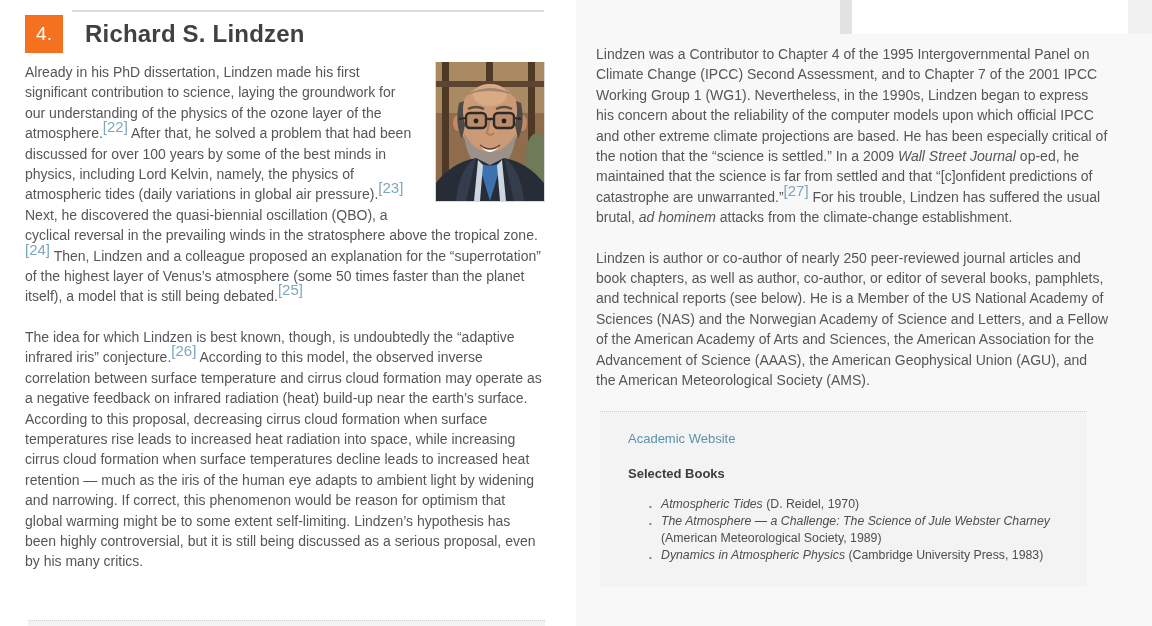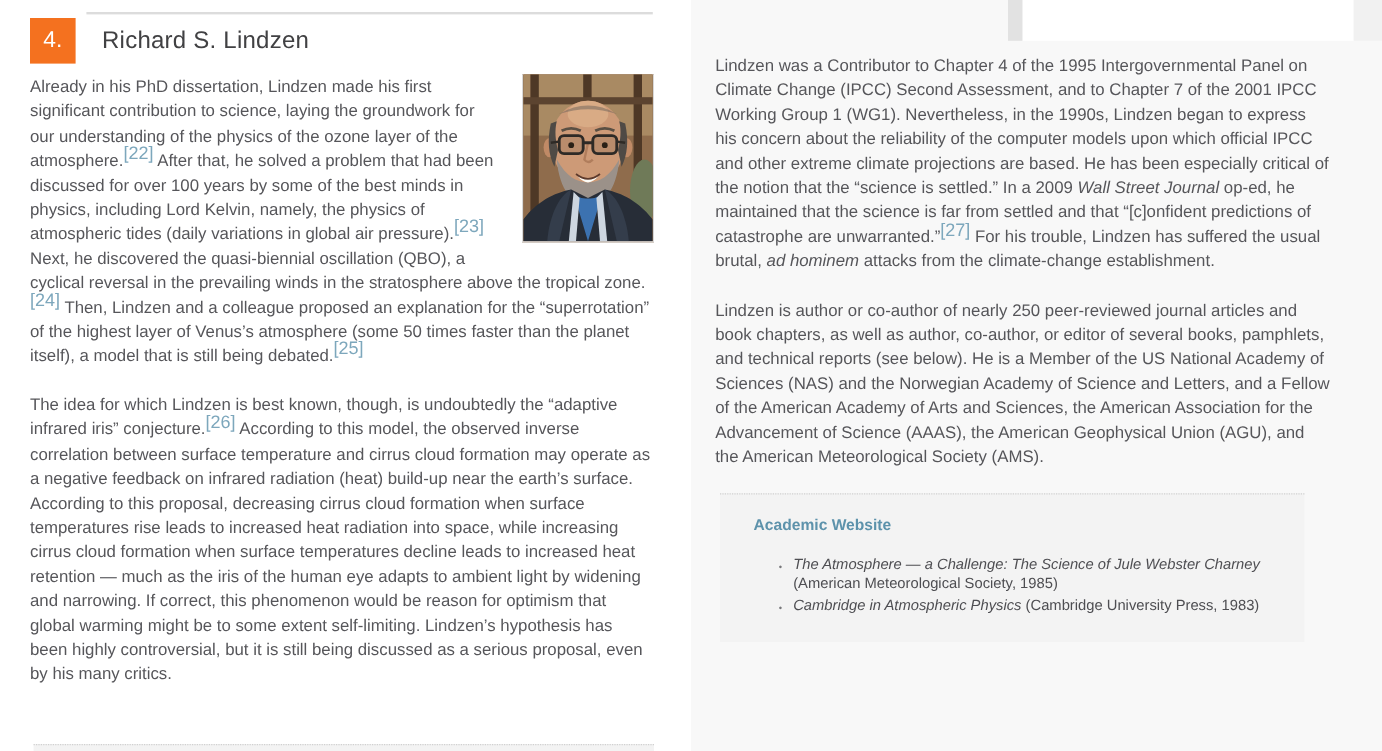--- a/index.html
+++ b/index.html
@@ -28,7 +28,7 @@
     flex: 0 0 auto;
   }
   .article-title {
-    font-size: 20px; font-weight: 400; color: #414143; margin-left: 22px;
+    font-size: 24px; font-weight: 700; color: #414143; margin-left: 22px;
     letter-spacing: 0.2px; white-space: nowrap;
   }
   .left-article {

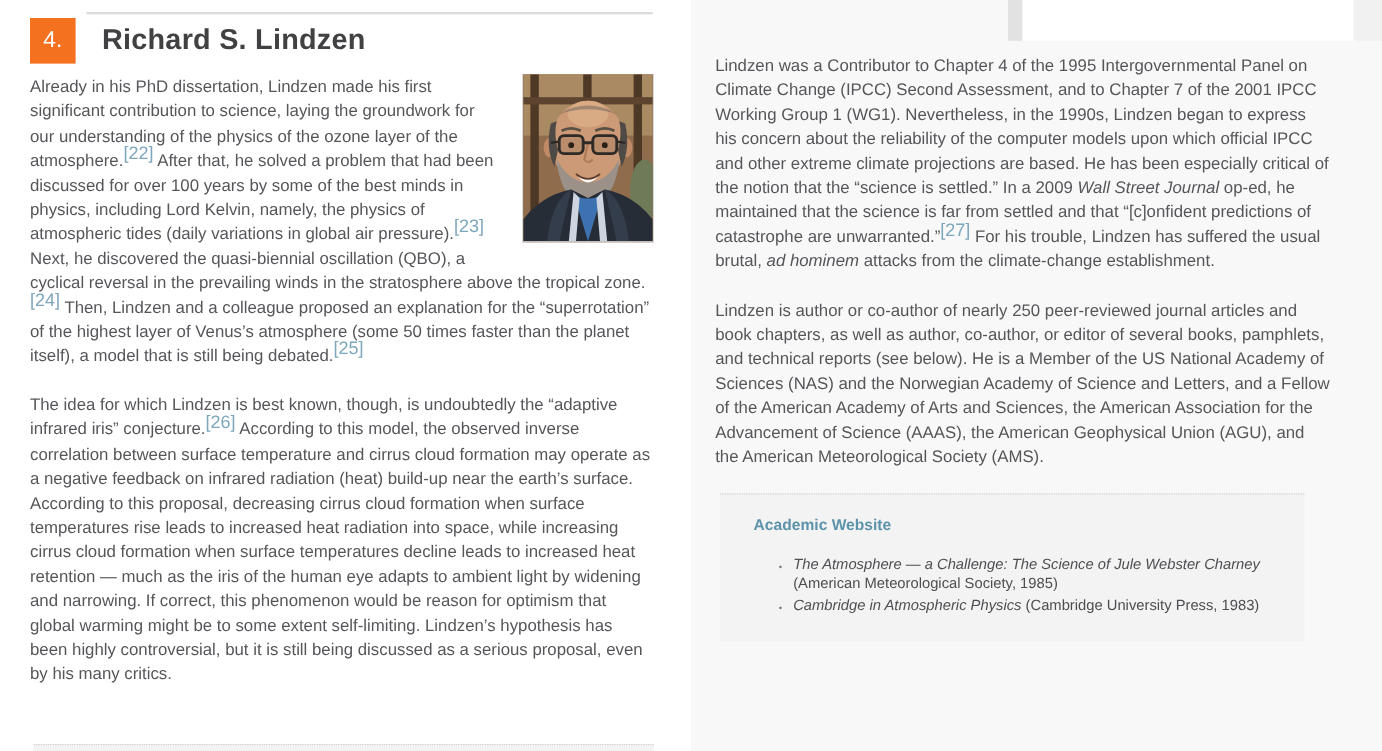--- a/index.html
+++ b/index.html
@@ -69,7 +69,7 @@
     padding: 17px 20px 22px 28px;
   }
   .website-link {
-    font-size: 13px; font-weight: 700; color: #5d92ab; cursor: pointer;
+    font-size: 13px; font-weight: 400; color: #5d92ab; cursor: pointer;
     display: inline-block;
   }
   .books-heading {

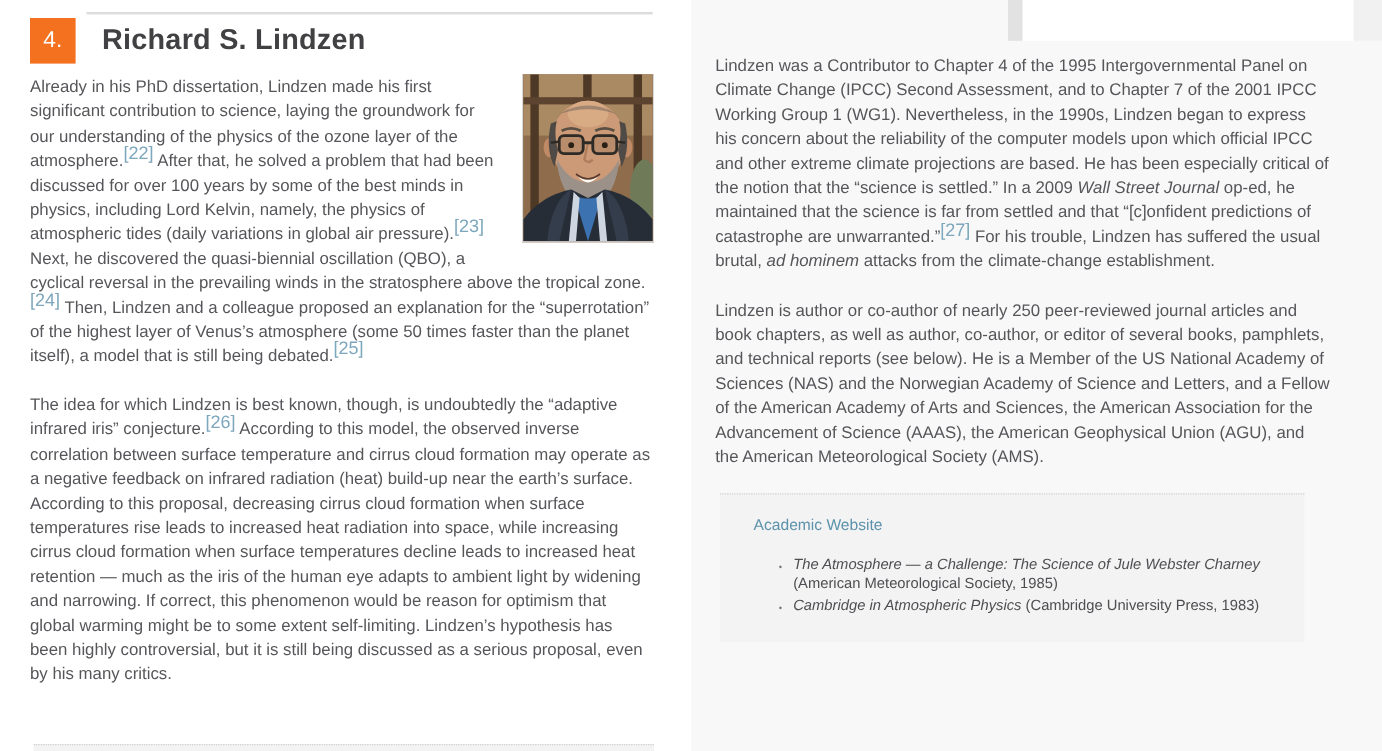--- a/index.html
+++ b/index.html
@@ -164,6 +164,7 @@
 
       <div class="links-box">
         <a class="website-link">Academic Website</a>
+        <div class="books-heading">Selected Books</div>
         <ul class="books-list">
           <li><i>The Atmosphere — a Challenge: The Science of Jule Webster Charney</i><span> (American Meteorological Society, 1985)</span></li>
           <li><i>Cambridge in Atmospheric Physics</i><span> (Cambridge University Press, 1983)</span></li>

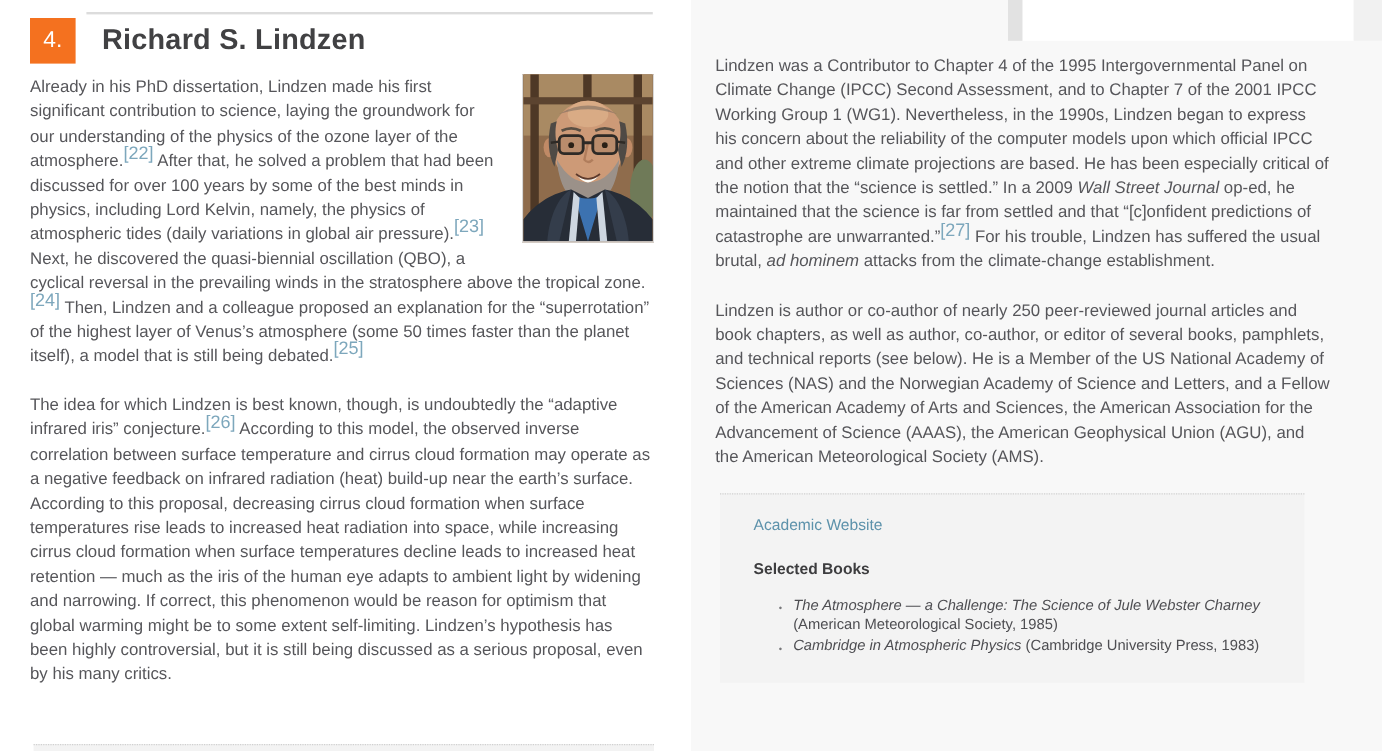--- a/index.html
+++ b/index.html
@@ -166,6 +166,7 @@
         <a class="website-link">Academic Website</a>
         <div class="books-heading">Selected Books</div>
         <ul class="books-list">
+          <li><i>Atmospheric Tides</i><span> (D. Reidel, 1970)</span></li>
           <li><i>The Atmosphere — a Challenge: The Science of Jule Webster Charney</i><span> (American Meteorological Society, 1985)</span></li>
           <li><i>Cambridge in Atmospheric Physics</i><span> (Cambridge University Press, 1983)</span></li>
         </ul>

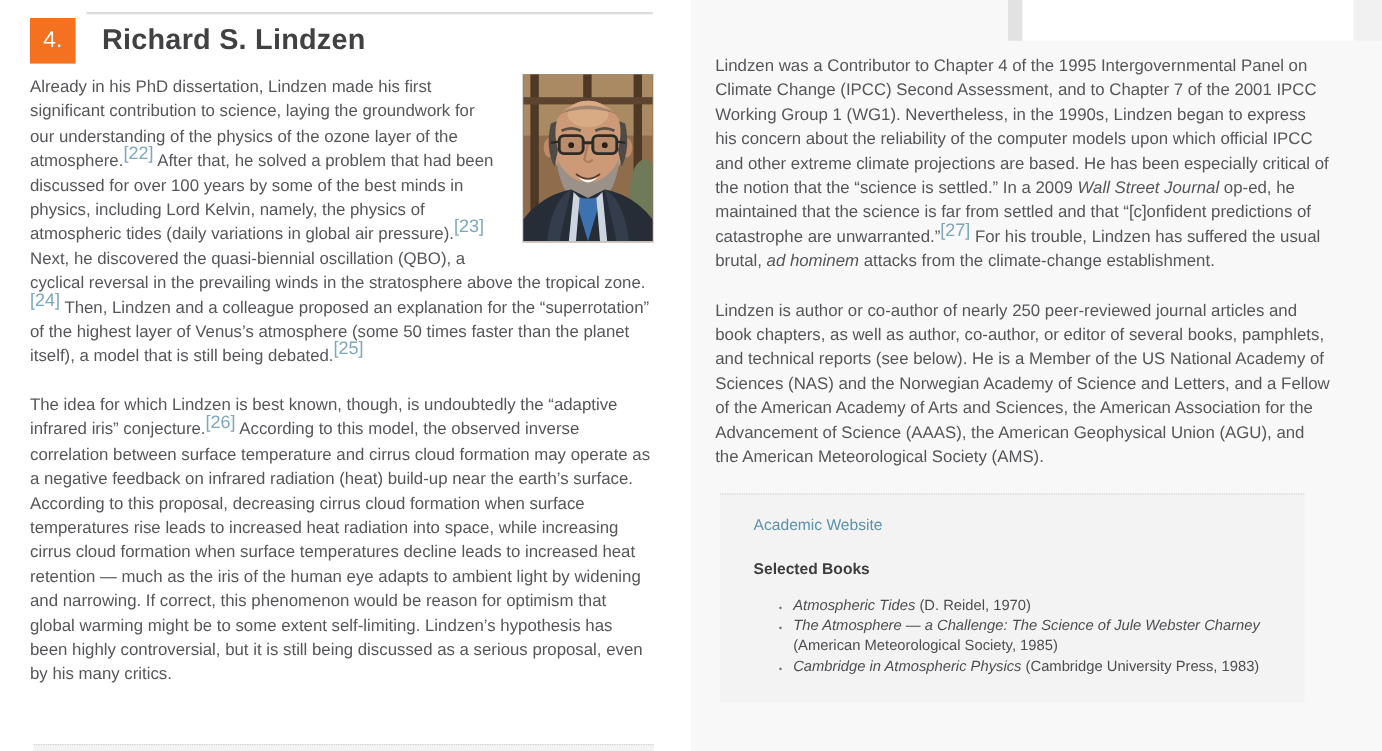--- a/index.html
+++ b/index.html
@@ -167,7 +167,7 @@
         <div class="books-heading">Selected Books</div>
         <ul class="books-list">
           <li><i>Atmospheric Tides</i><span> (D. Reidel, 1970)</span></li>
-          <li><i>The Atmosphere — a Challenge: The Science of Jule Webster Charney</i><span> (American Meteorological Society, 1985)</span></li>
+          <li><i>The Atmosphere — a Challenge: The Science of Jule Webster Charney</i><span> (American Meteorological Society, 1989)</span></li>
           <li><i>Cambridge in Atmospheric Physics</i><span> (Cambridge University Press, 1983)</span></li>
         </ul>
       </div>

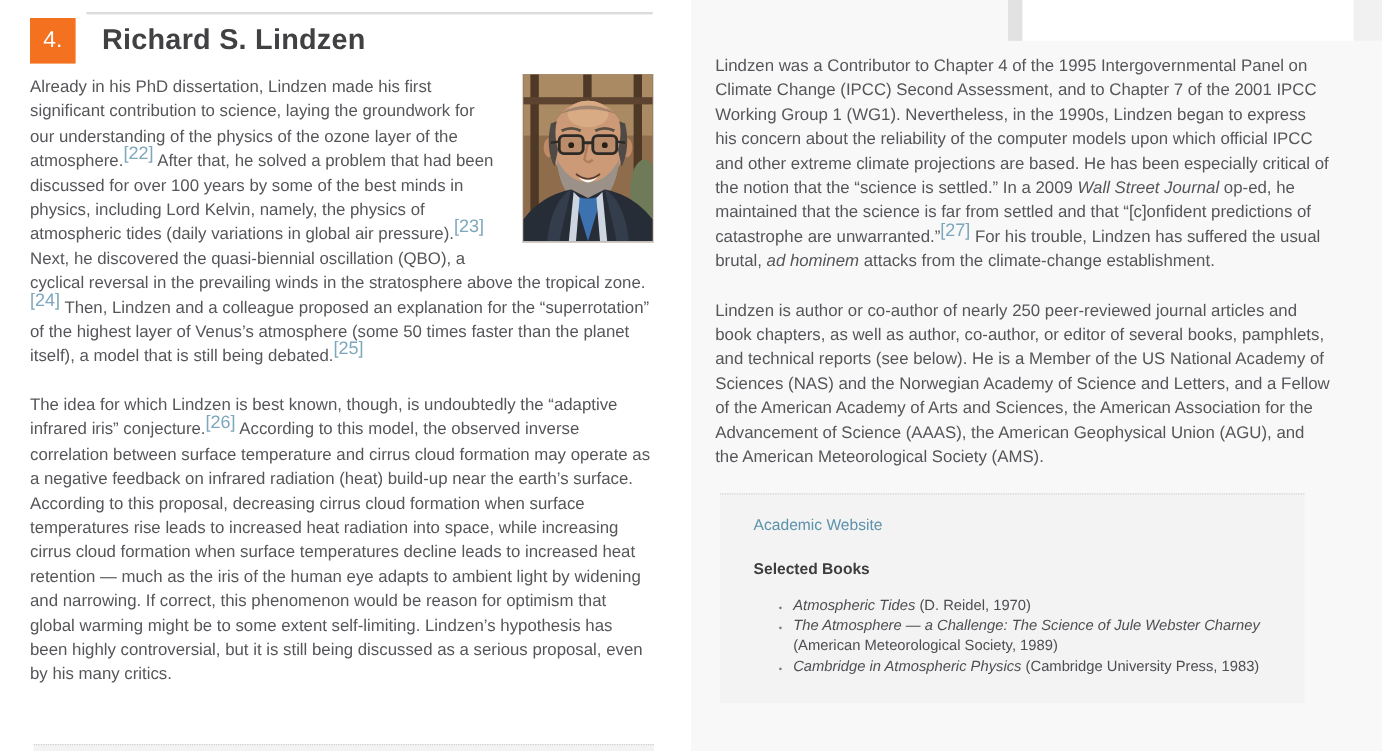--- a/index.html
+++ b/index.html
@@ -168,7 +168,7 @@
         <ul class="books-list">
           <li><i>Atmospheric Tides</i><span> (D. Reidel, 1970)</span></li>
           <li><i>The Atmosphere — a Challenge: The Science of Jule Webster Charney</i><span> (American Meteorological Society, 1989)</span></li>
-          <li><i>Cambridge in Atmospheric Physics</i><span> (Cambridge University Press, 1983)</span></li>
+          <li><i>Dynamics in Atmospheric Physics</i><span> (Cambridge University Press, 1983)</span></li>
         </ul>
       </div>
     </div>

